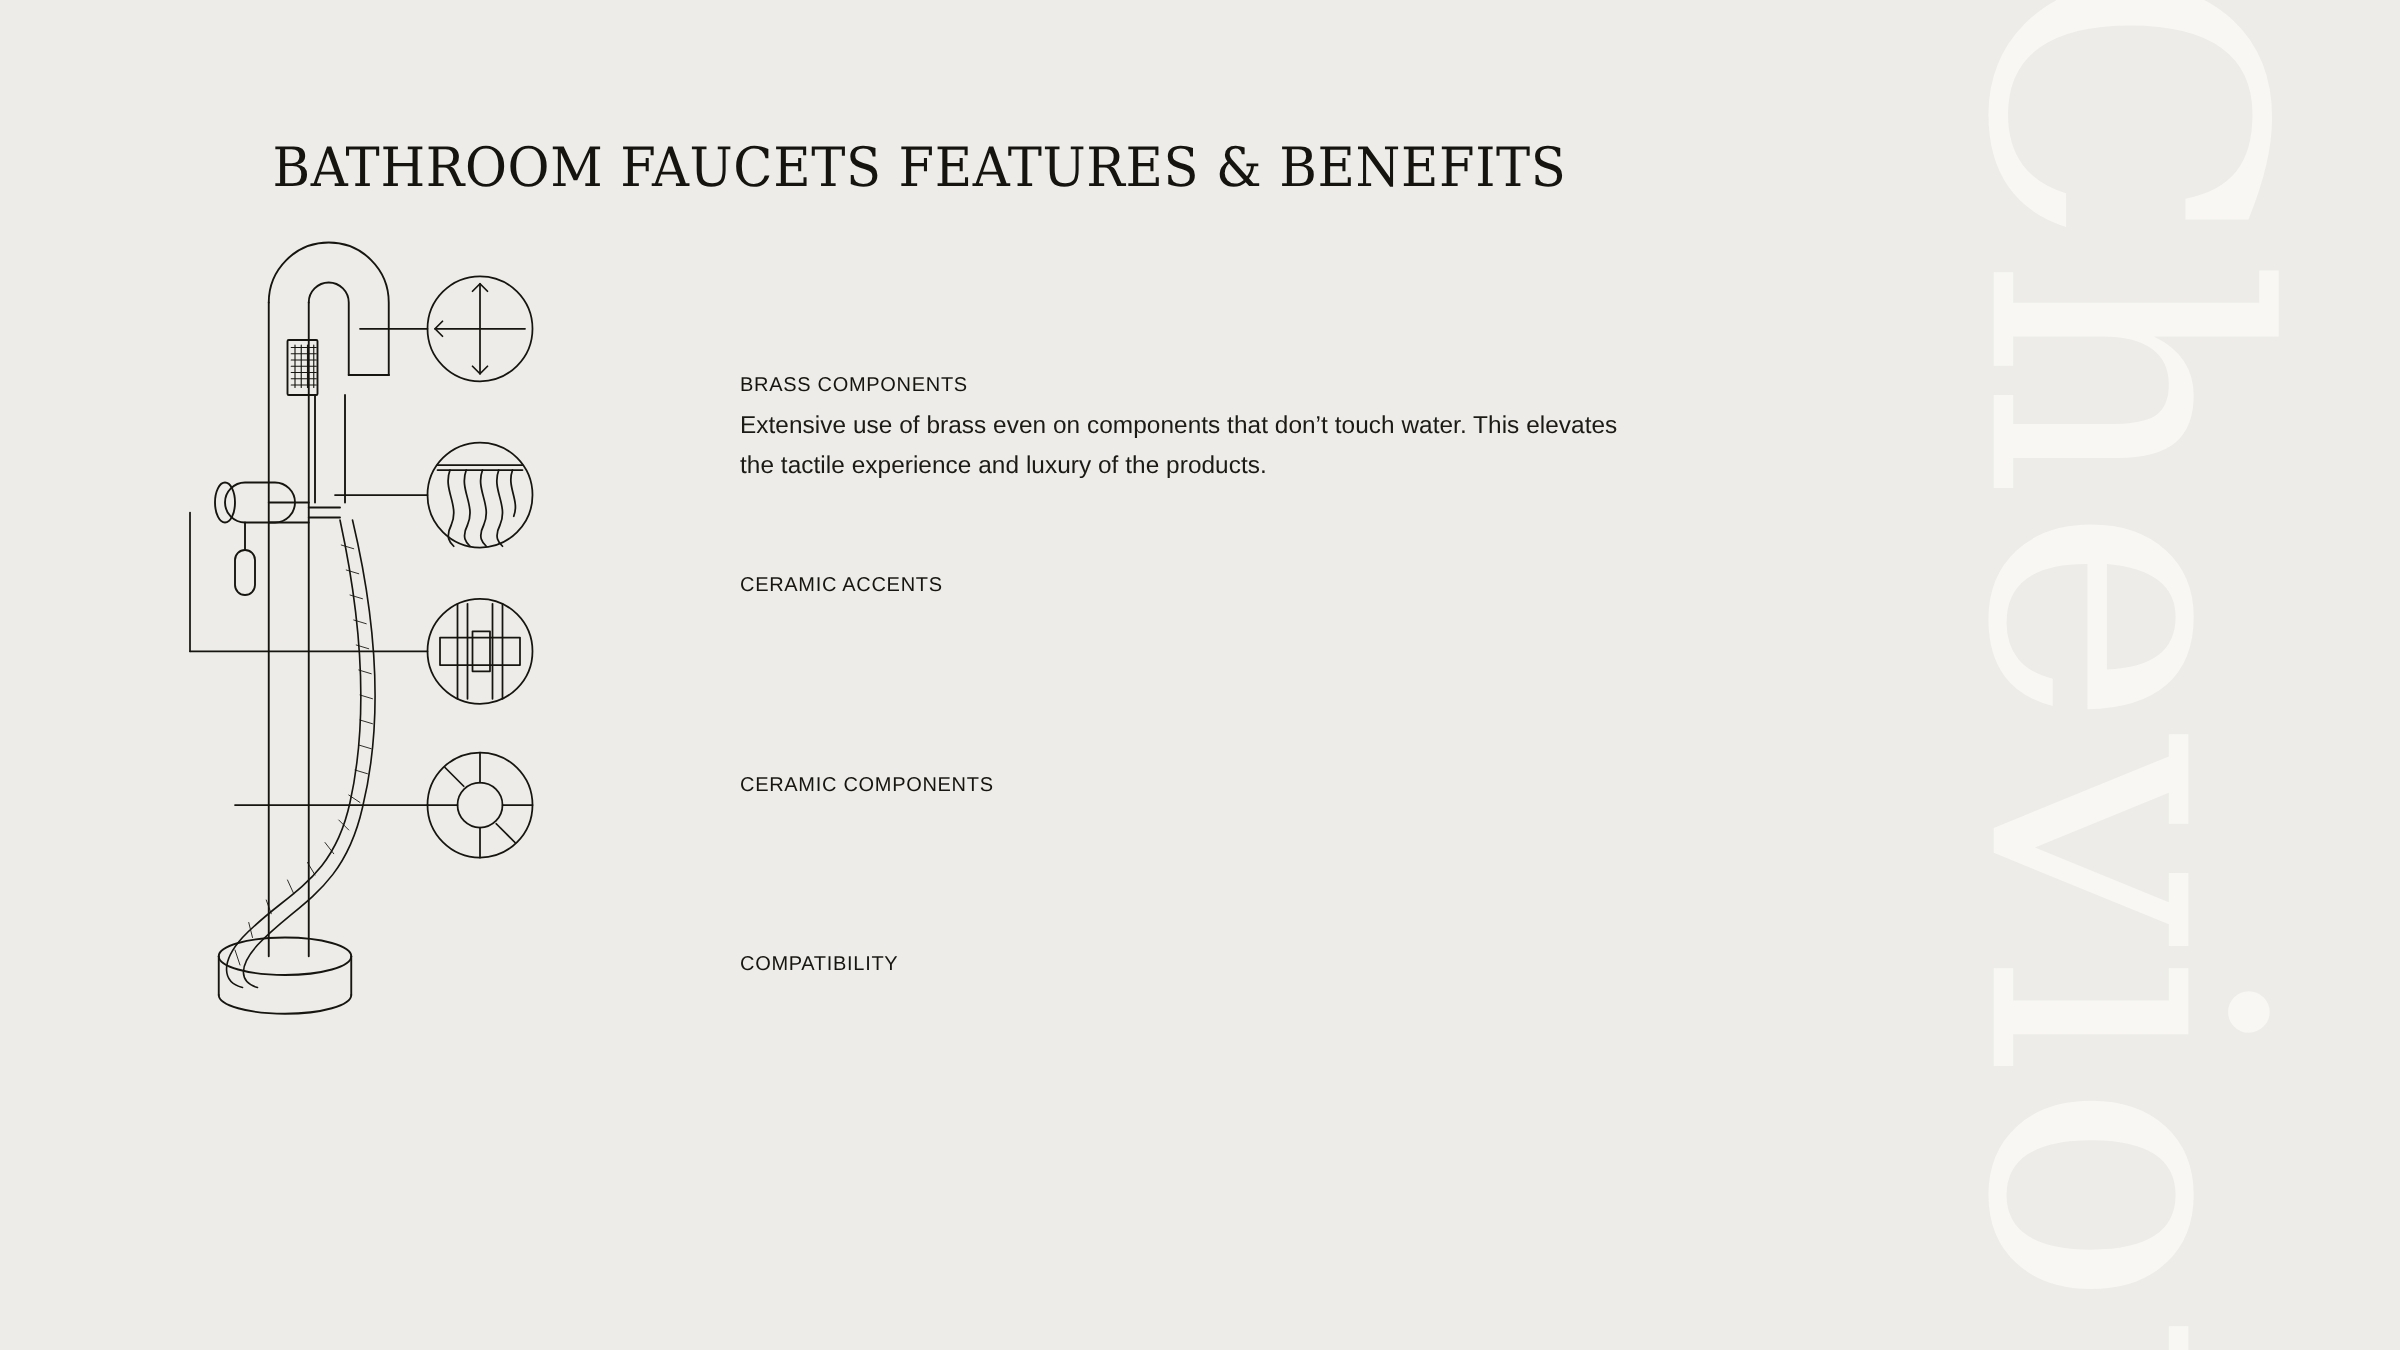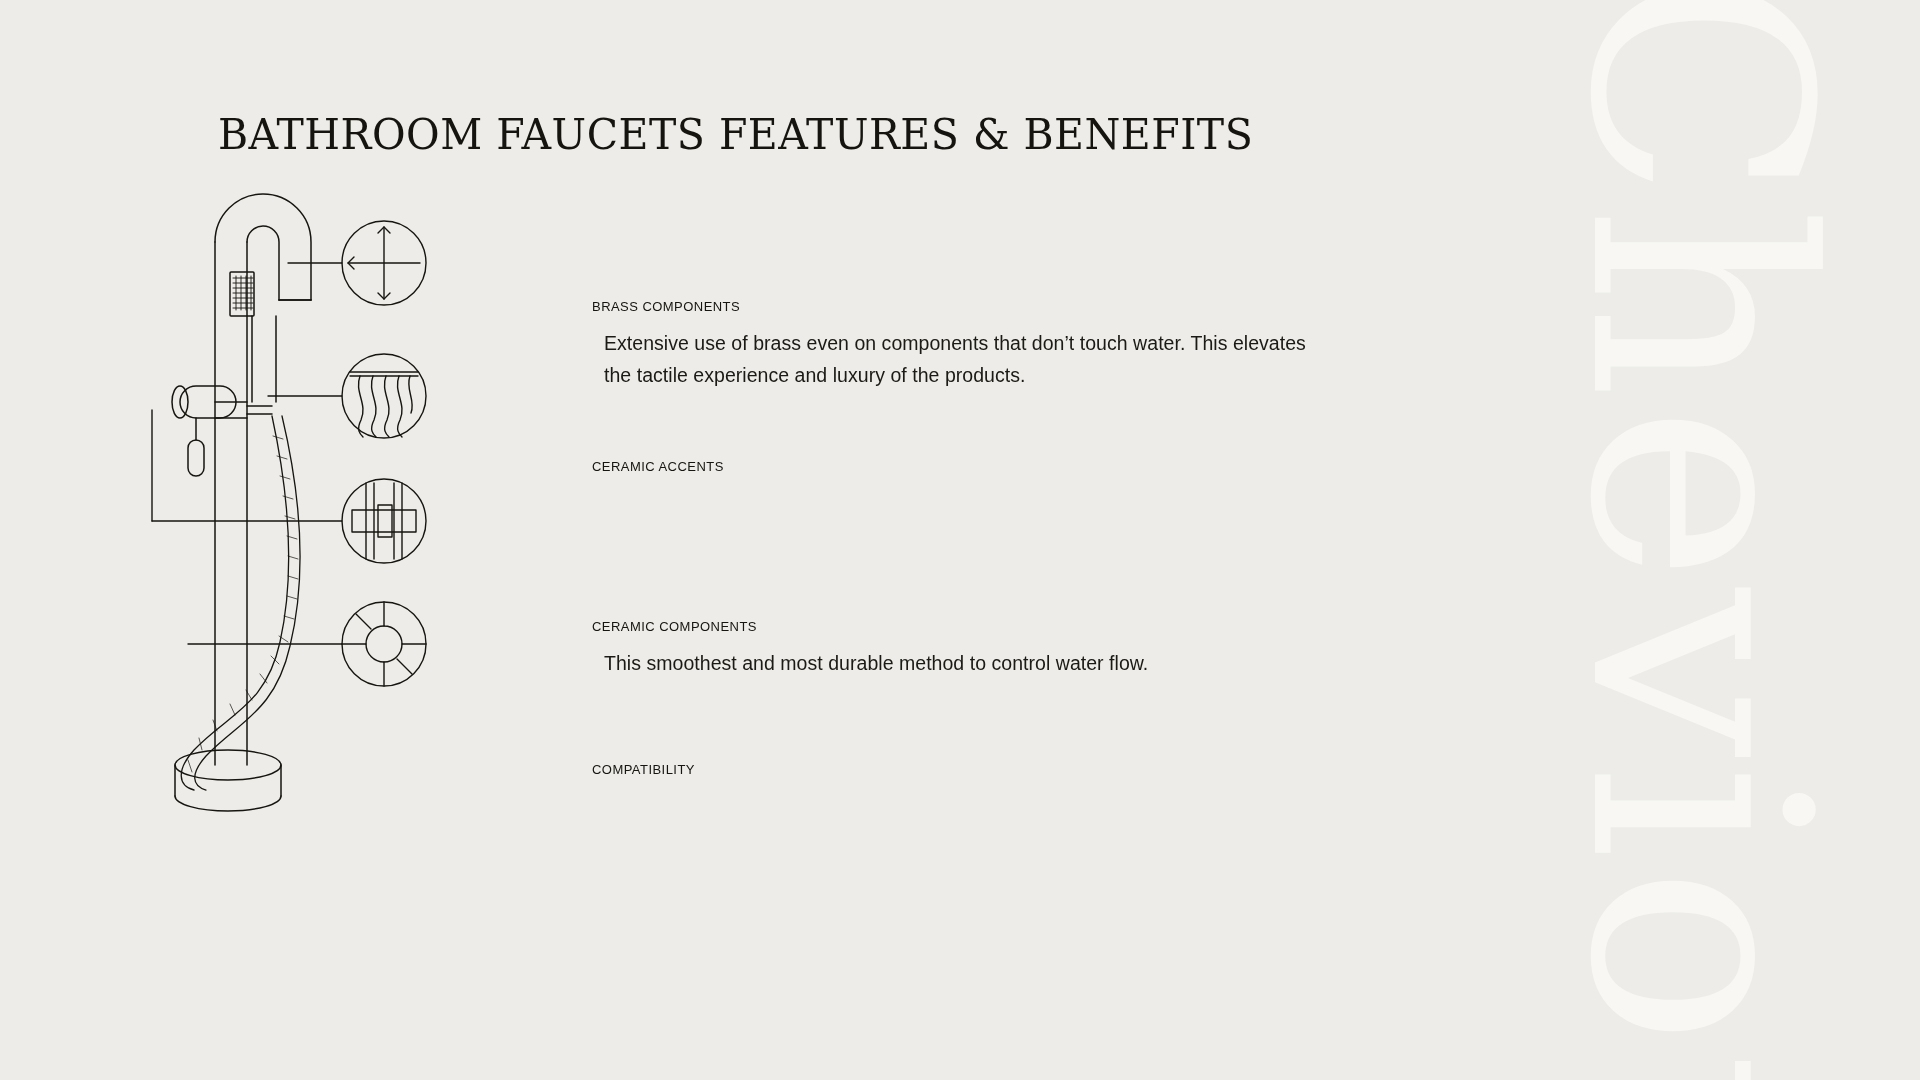--- a/index.html
+++ b/index.html
@@ -79,7 +79,7 @@
     margin:0 0 6px 0;
     font-family:"Liberation Sans", sans-serif;
     font-weight:400;
-    font-size:13px;
+    font-size:16px;
     line-height:1.15;
     letter-spacing:0.035em;
     color:#16150F;

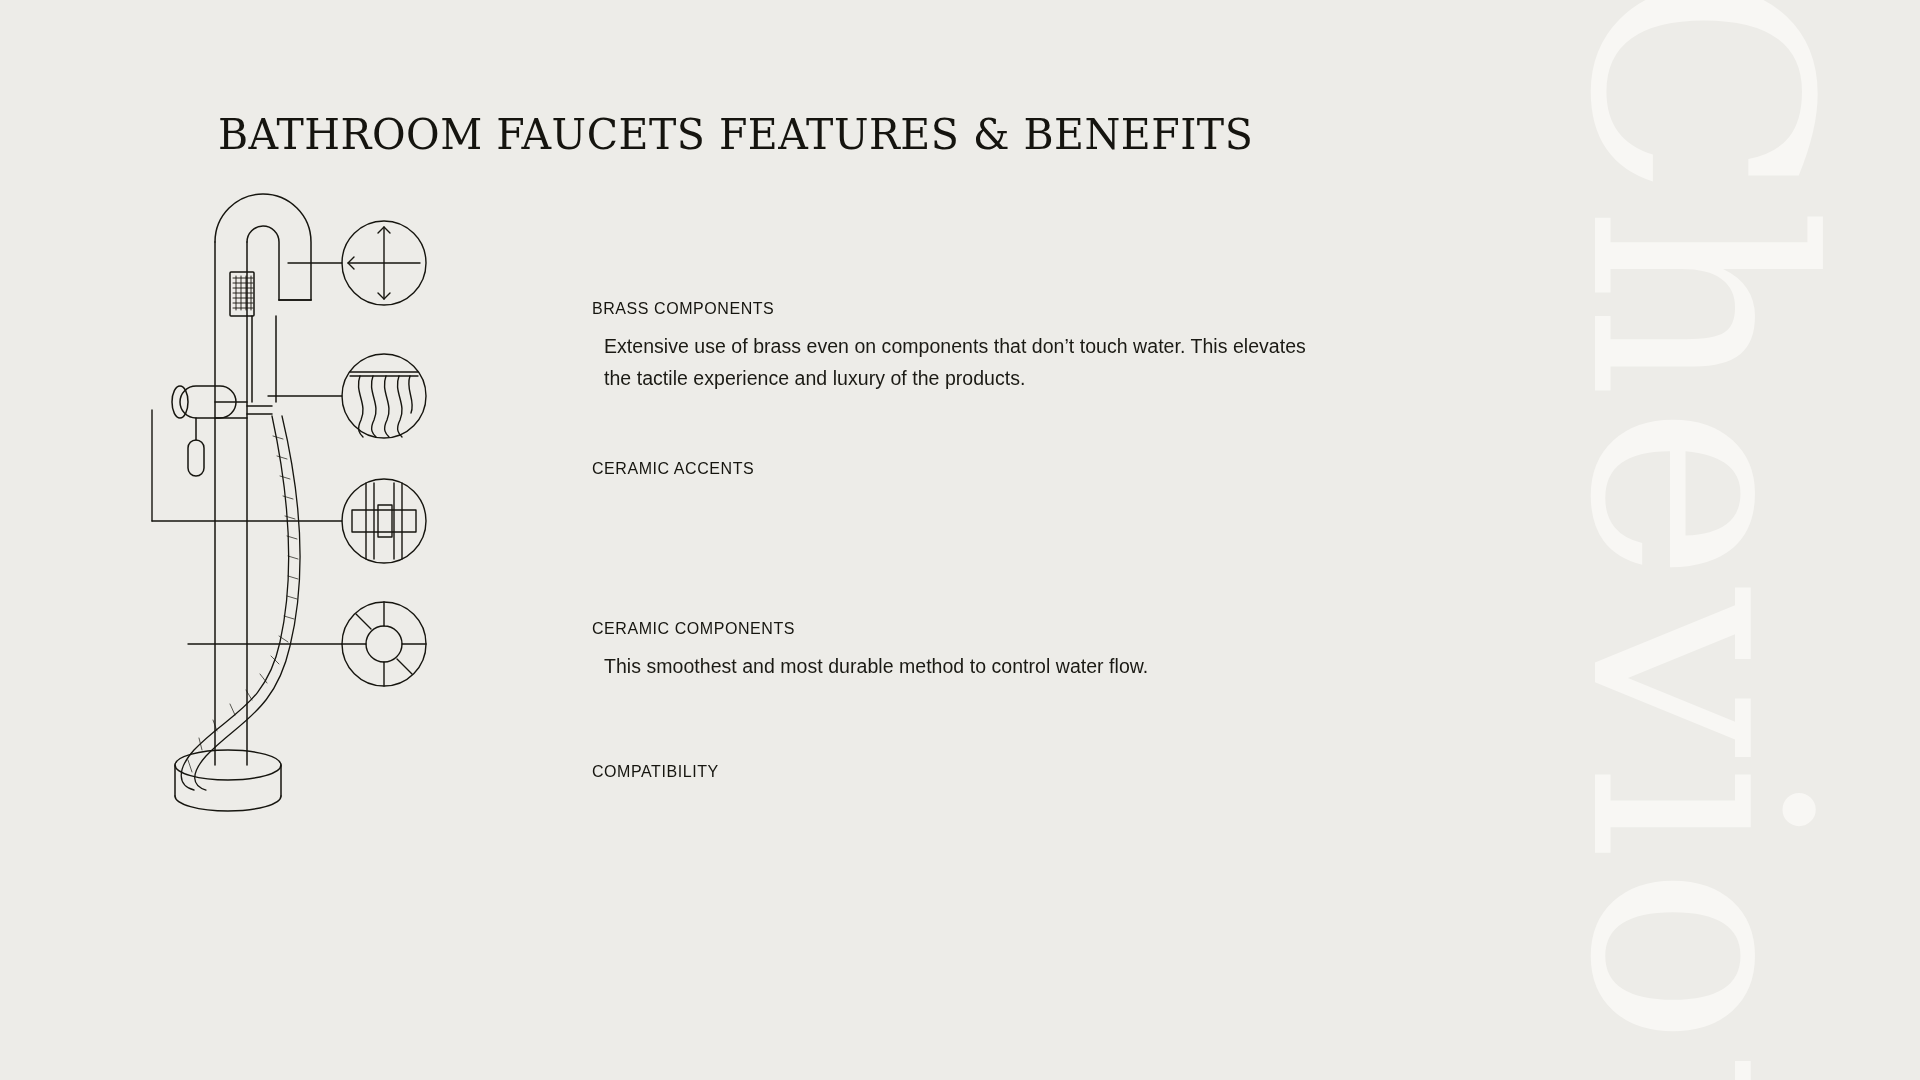--- a/index.html
+++ b/index.html
@@ -85,7 +85,7 @@
     color:#16150F;
   }
   .feature p{
-    margin:12px;
+    margin:0;
     font-family:"Liberation Sans", sans-serif;
     font-weight:400;
     font-size:19.5px;

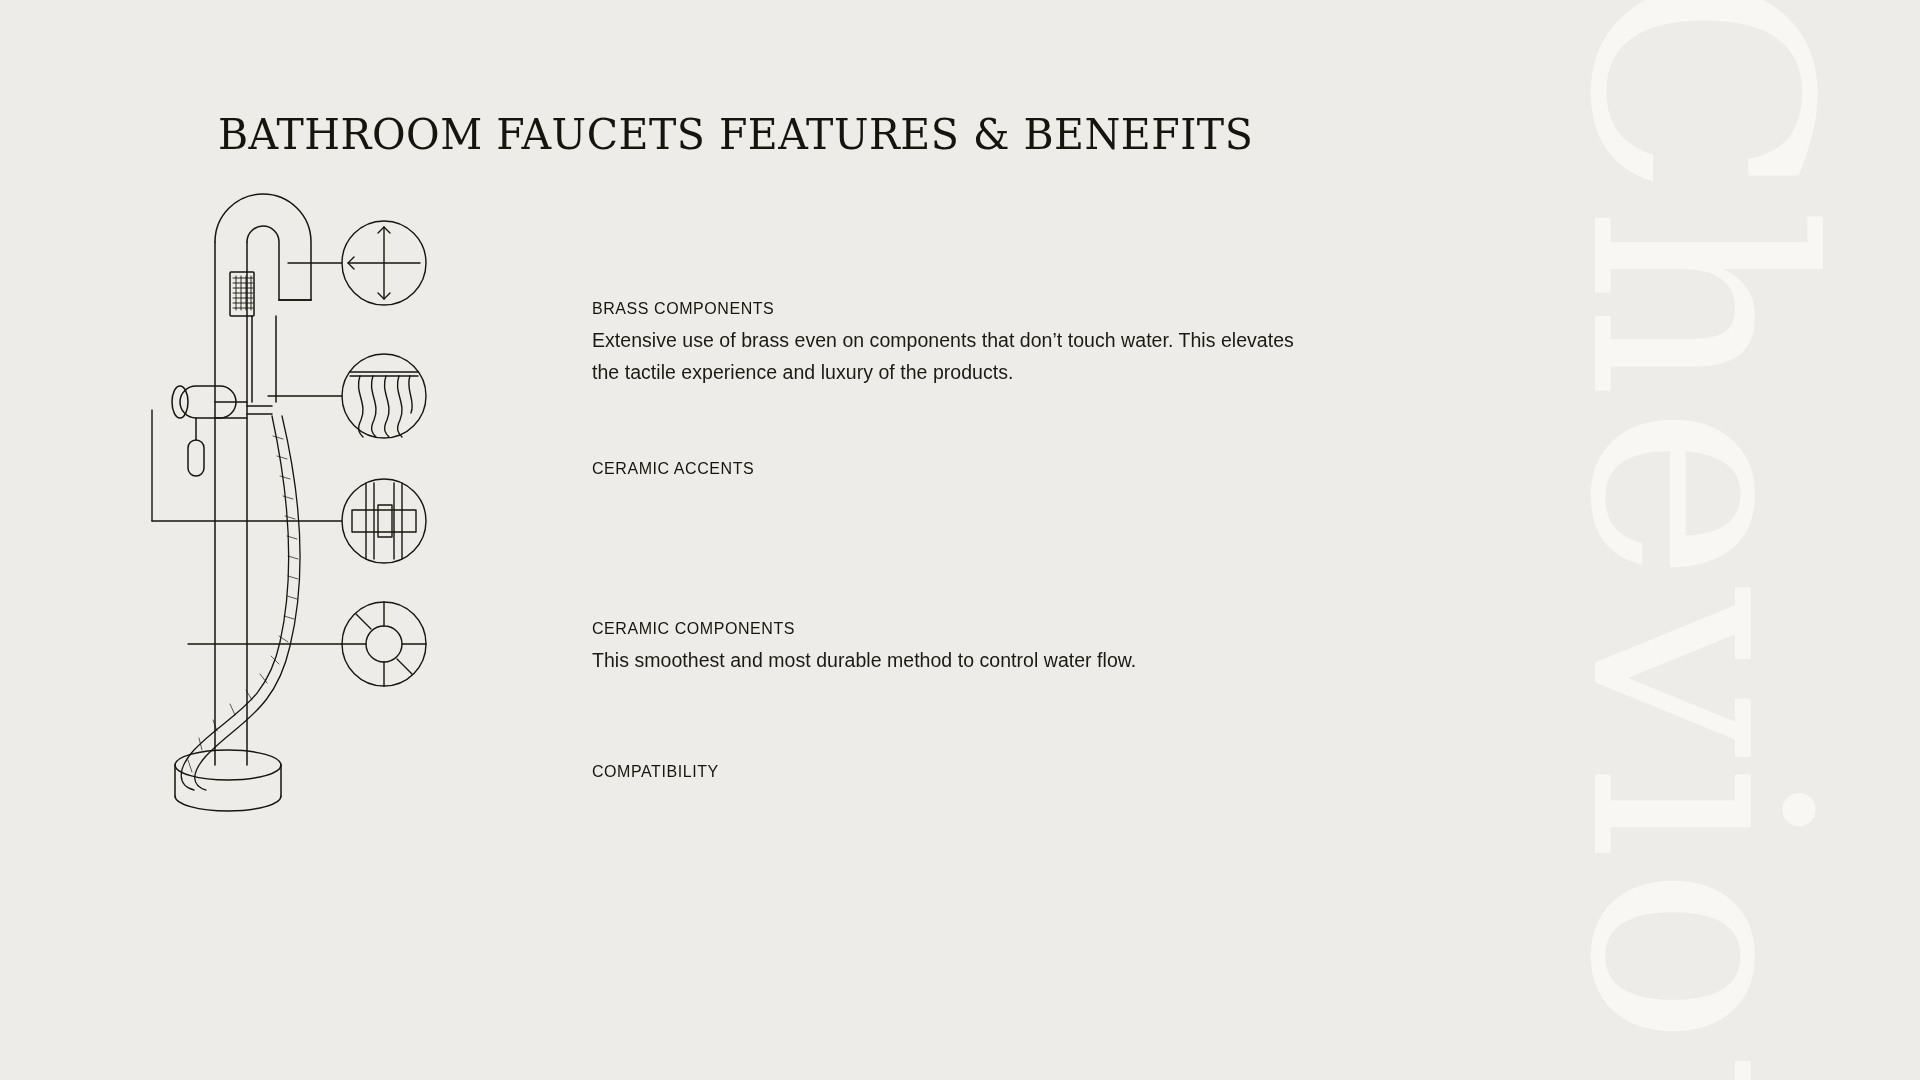--- a/index.html
+++ b/index.html
@@ -286,7 +286,6 @@
 
     <div class="feature f2">
       <h3>CERAMIC COMPONENTS</h3>
-      <p>This smoothest and most durable method to control water flow.</p>
     </div>
 
     <div class="feature f3">

